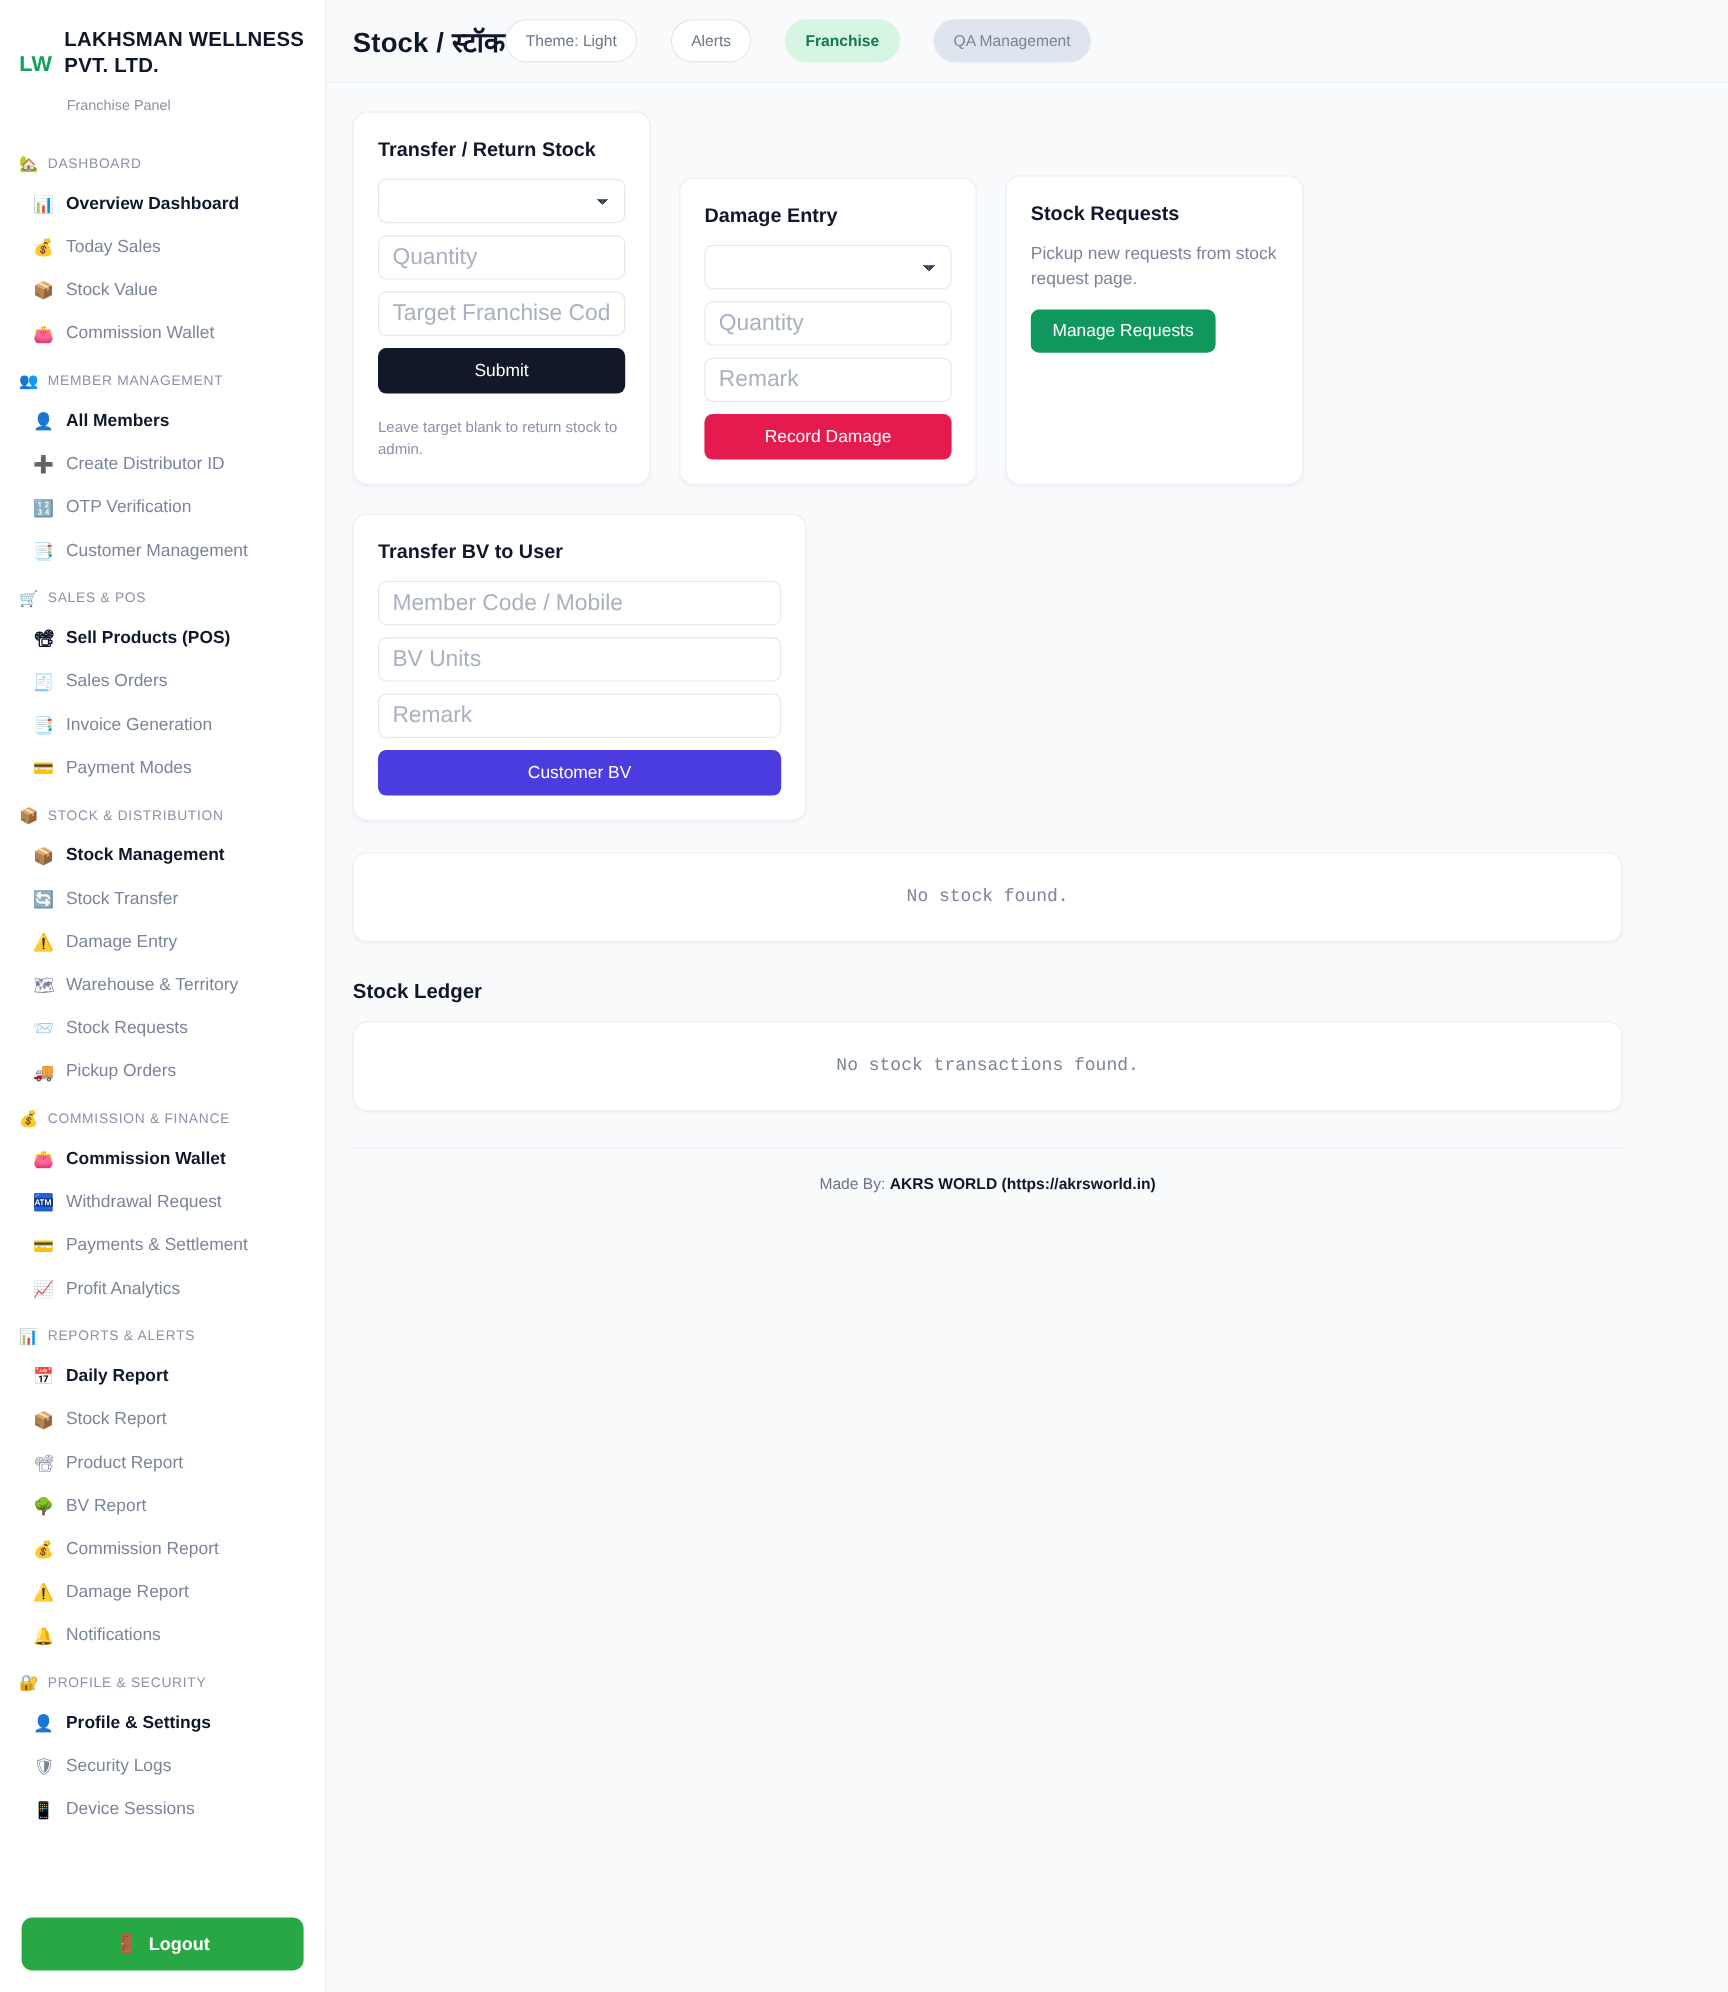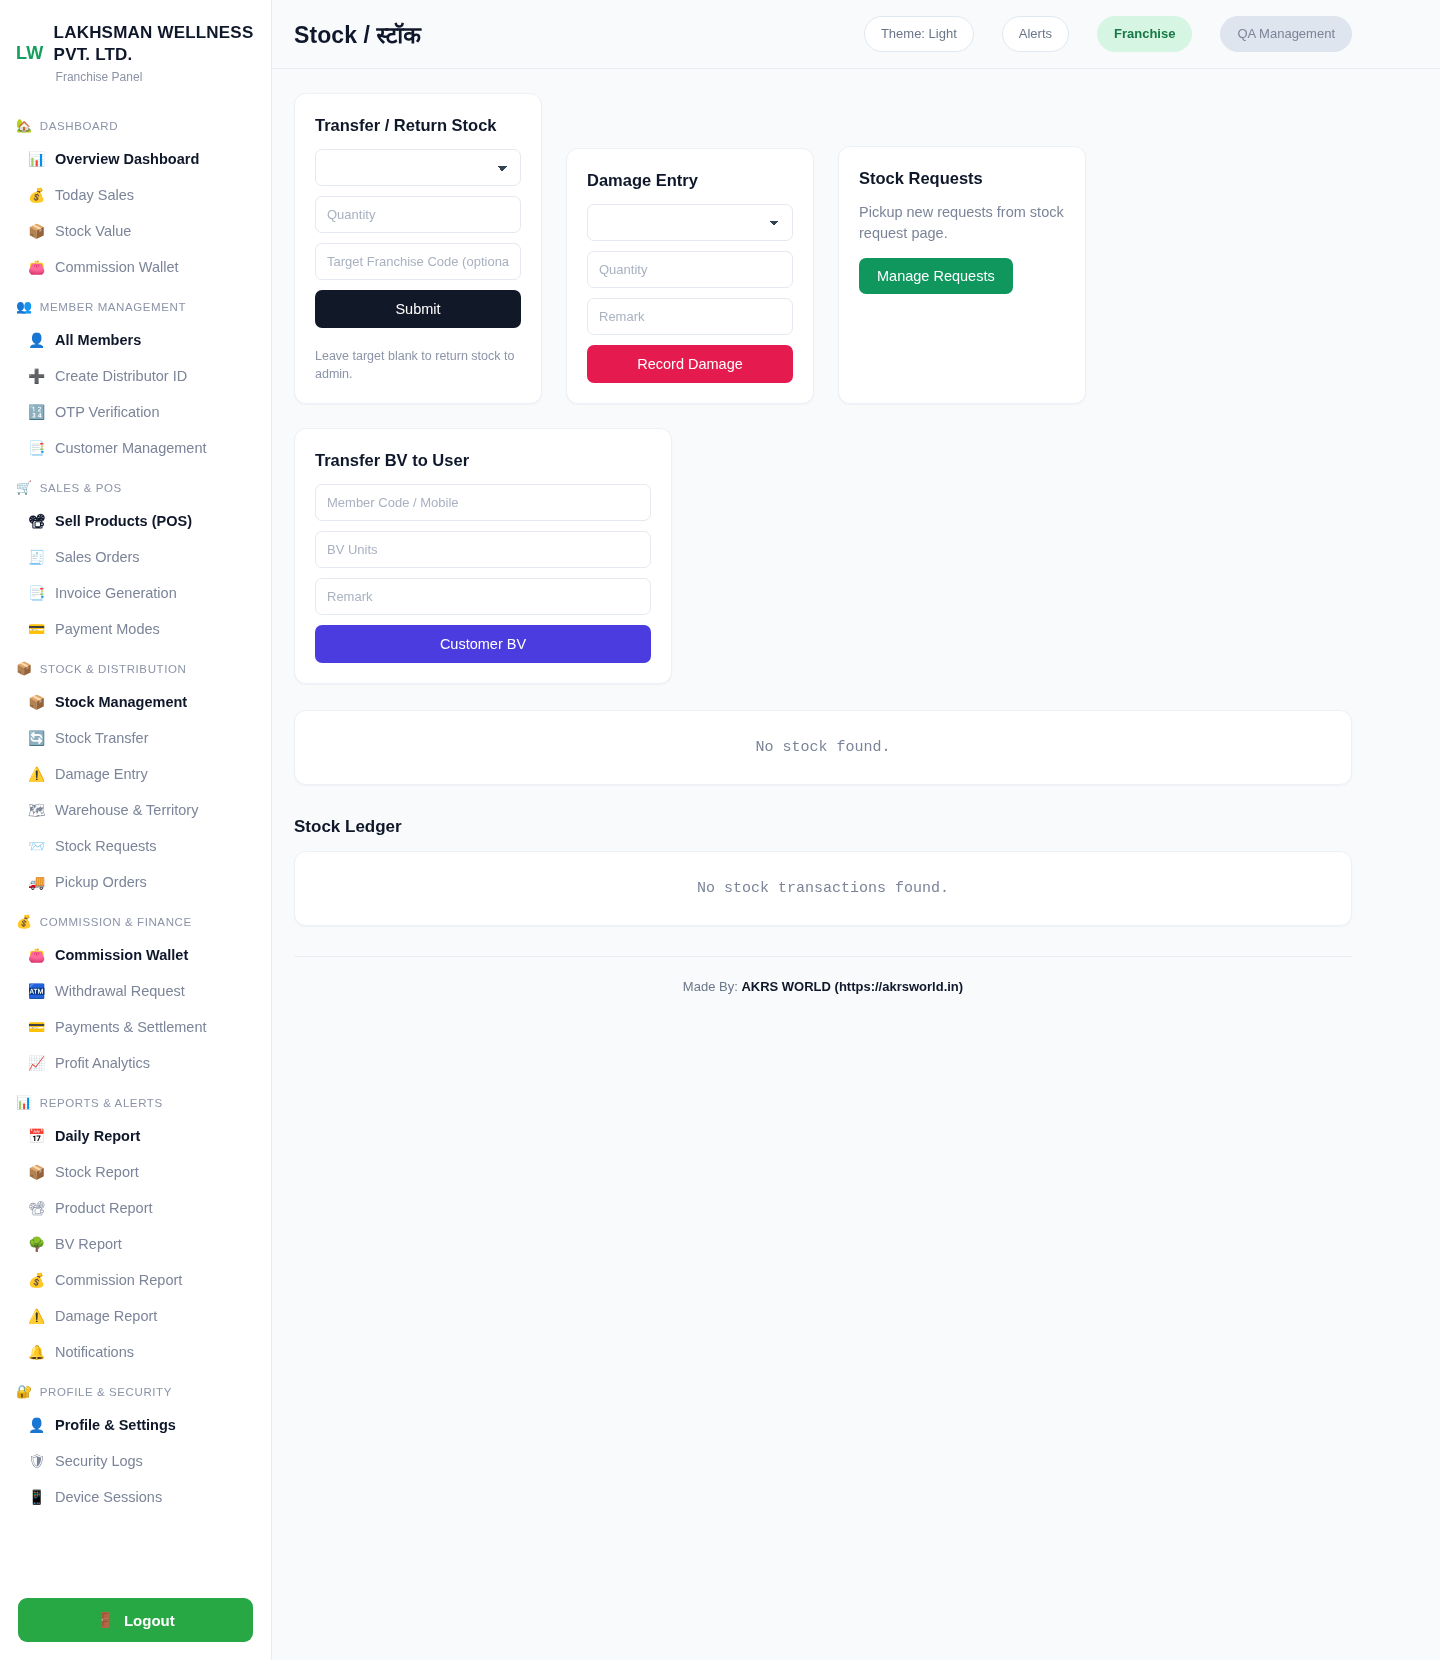--- a/index.html
+++ b/index.html
@@ -108,7 +108,6 @@
   .topbar {
     display: flex;
     align-items: center;
-    justify-content: space-between;
     padding: 16px 88px 16px 22px;
     border-bottom: 1px solid #eaeef4;
     background: #f8fafc;

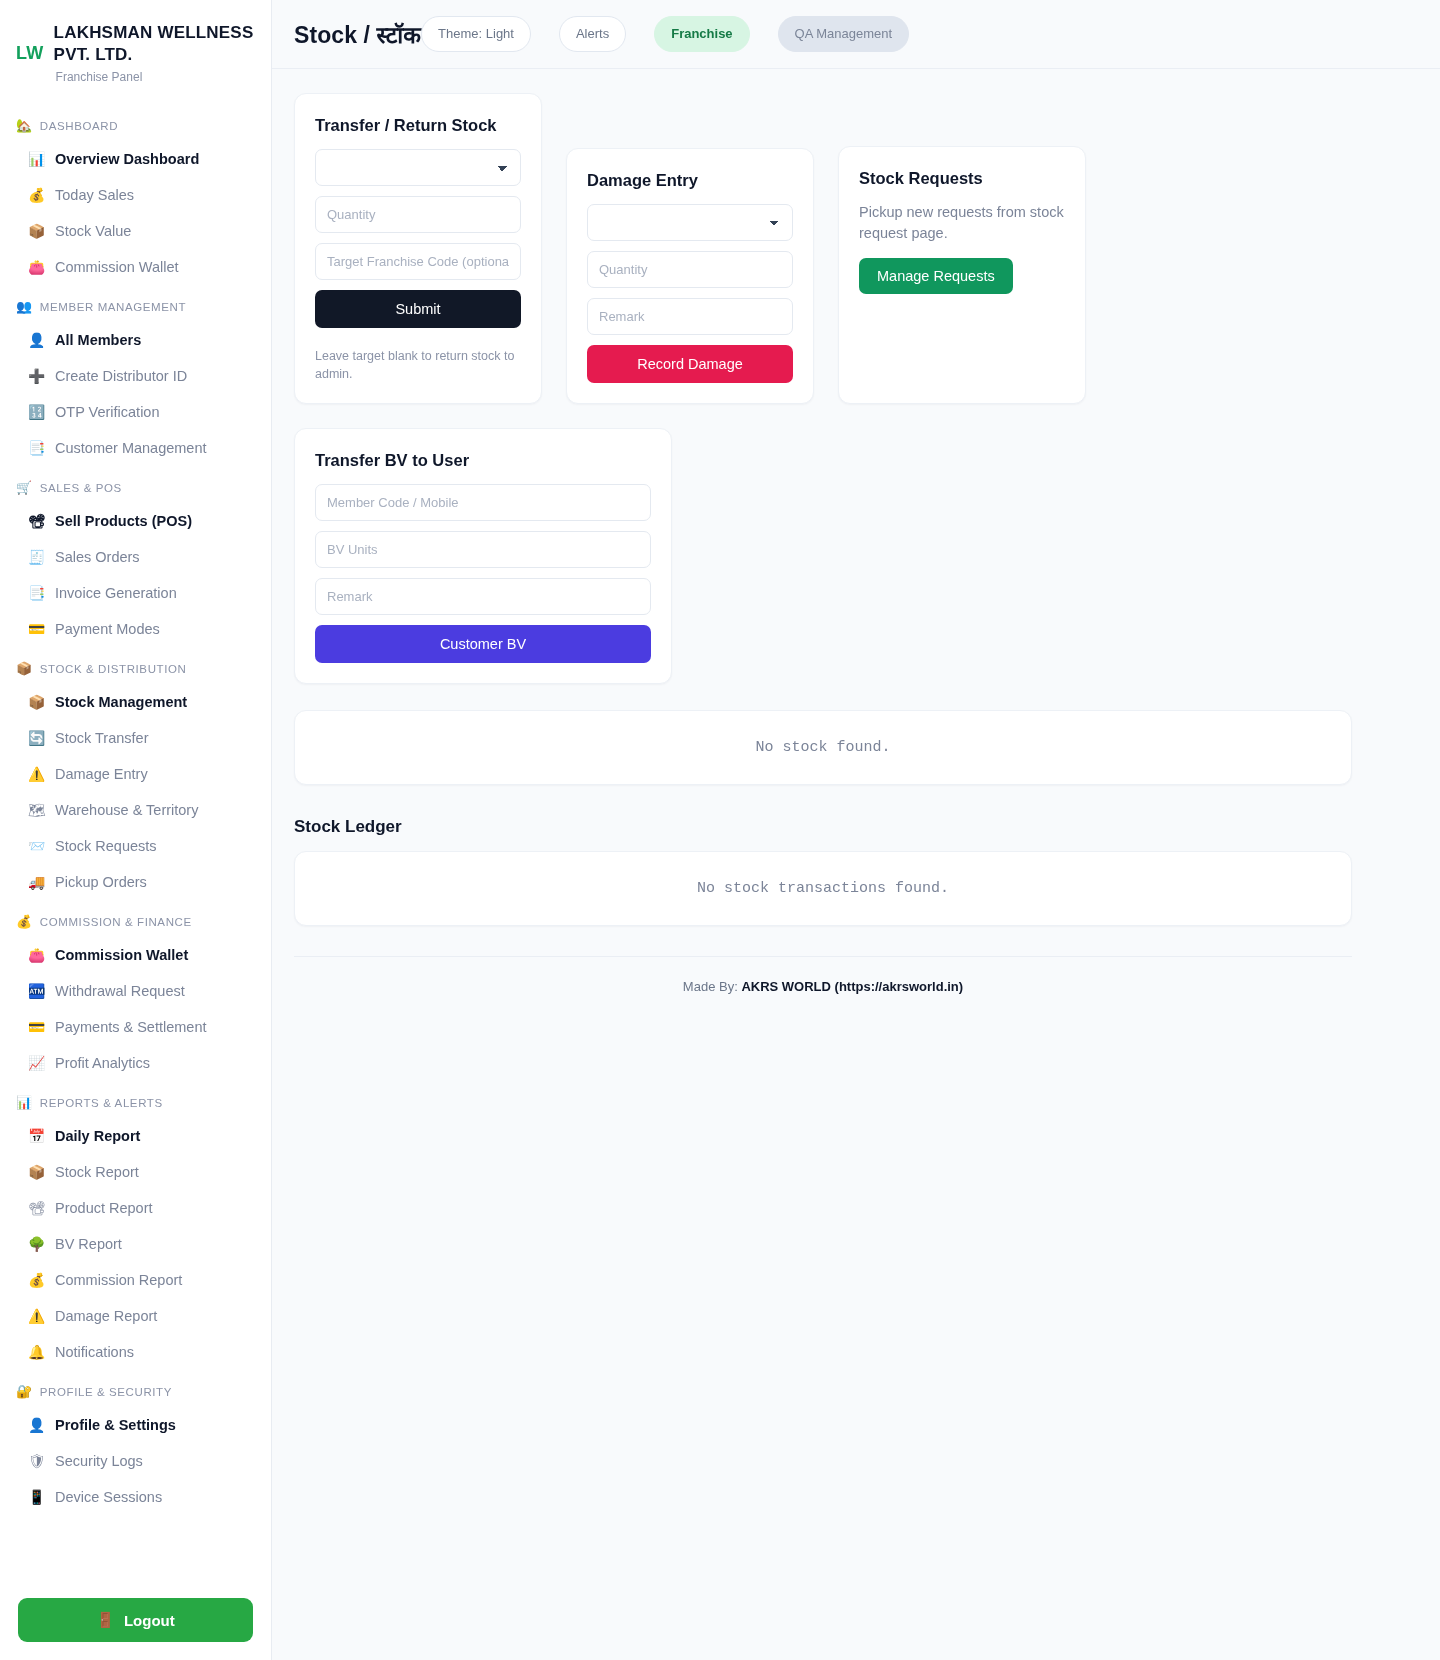--- a/index.html
+++ b/index.html
@@ -53,7 +53,7 @@
   .brand-sub {
     font-size: 12px;
     color: #8b93a7;
-    margin-top: 4px;
+    margin-top: 15px;
     padding-left: 2px;
   }
   .nav { padding: 12px 0 0 0; flex: 1; }

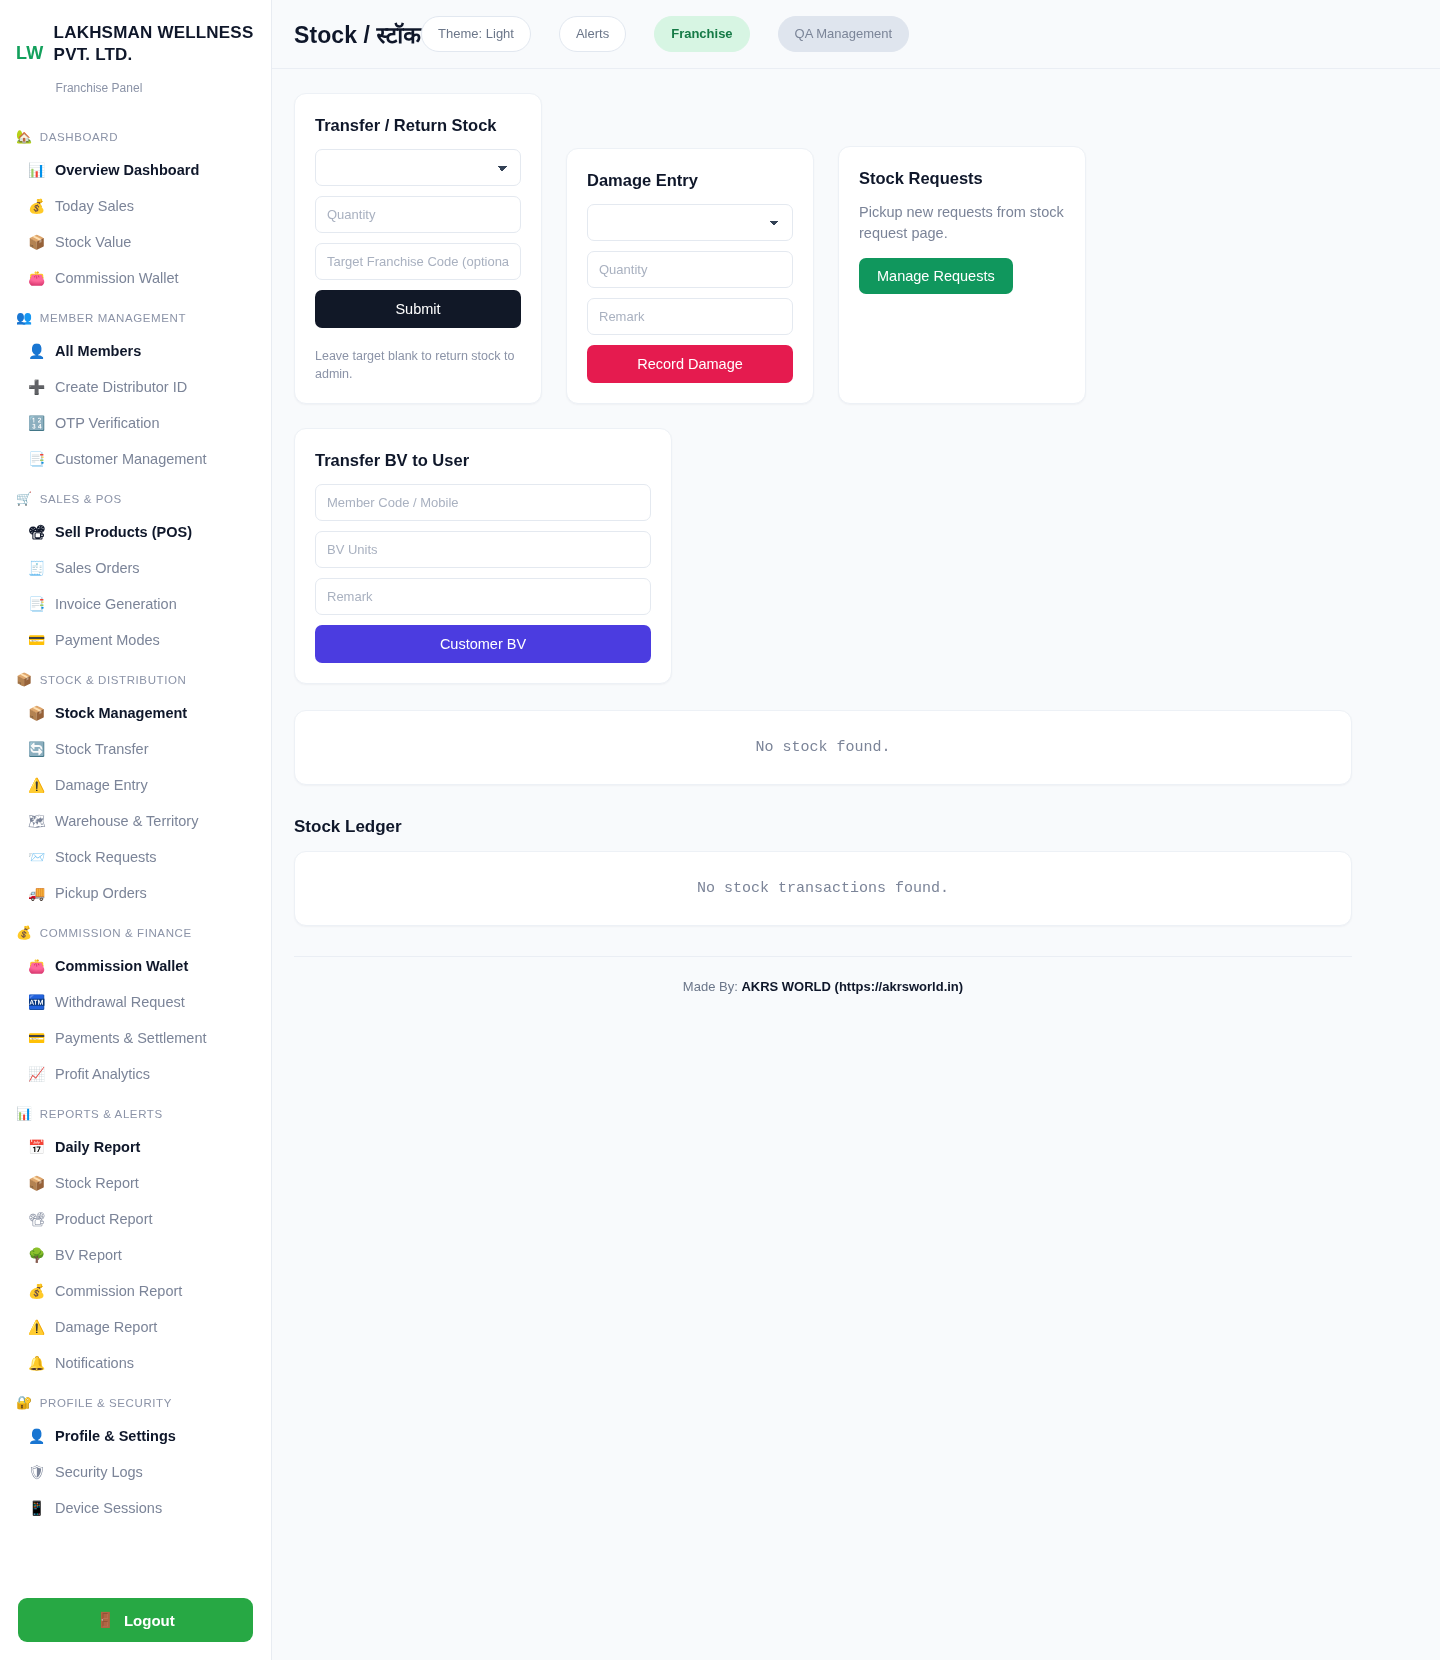--- a/index.html
+++ b/index.html
@@ -177,7 +177,7 @@
     border: 1px solid #e4e9f0;
     border-radius: 7px;
     padding: 0 11px;
-    font-size: 13px;
+    font-size: 19px;
     color: #0f172a;
     background: #ffffff;
     margin-bottom: 10px;

